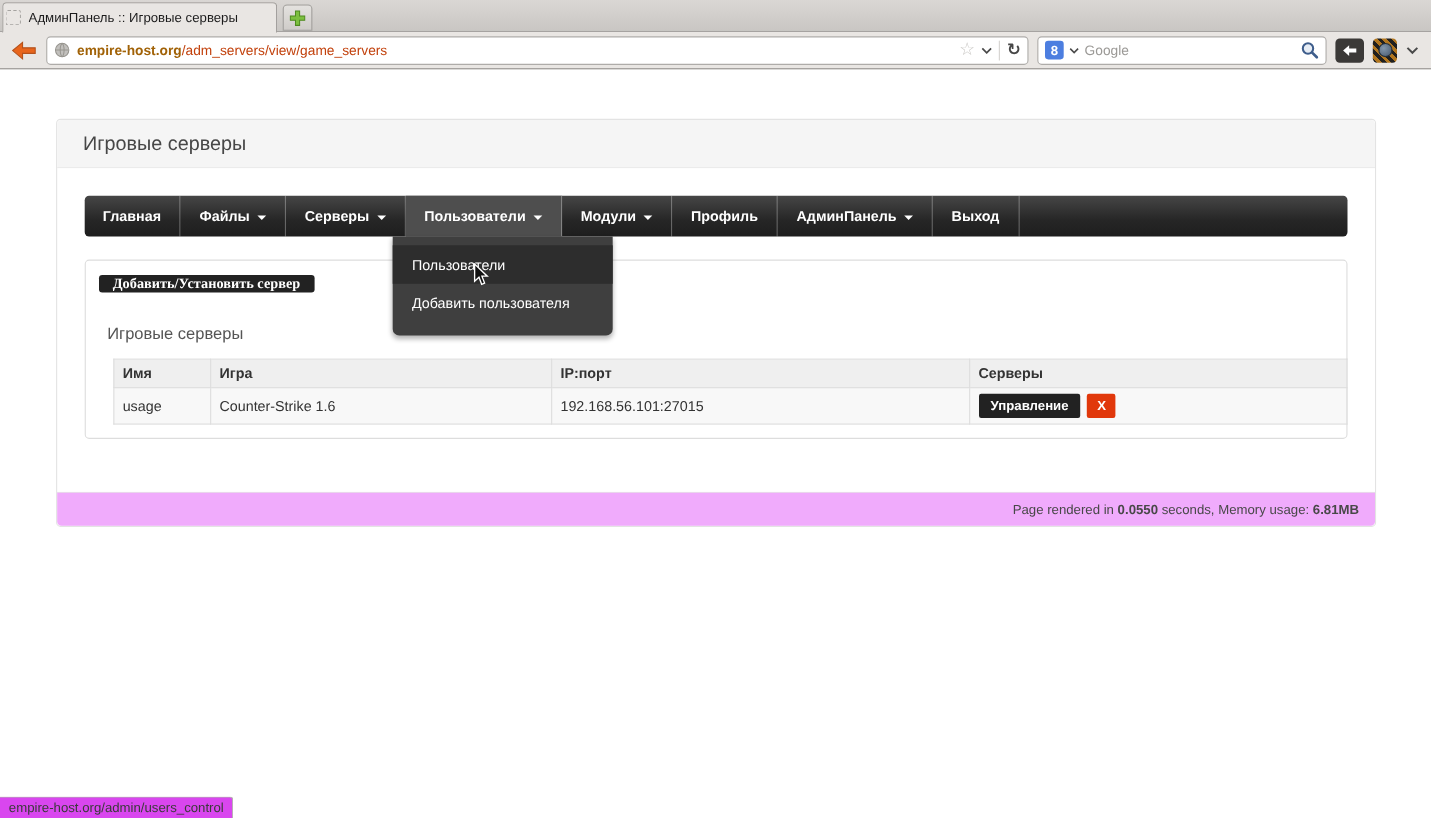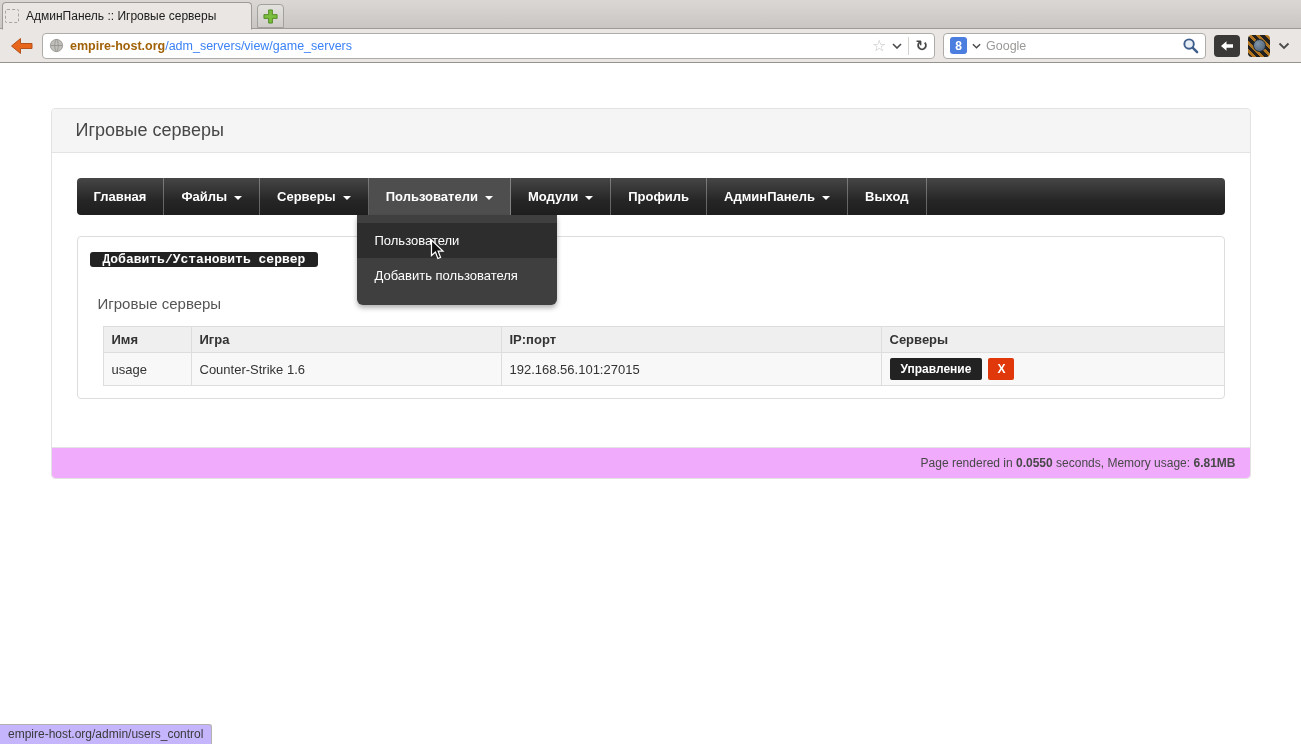--- a/index.html
+++ b/index.html
@@ -22,7 +22,7 @@
             display:flex; align-items:center; padding:0 6px; gap:6px; }
   .url-text { flex:1; font-size:12.5px; white-space:nowrap; overflow:hidden; }
   .url-domain { color:#a16207; font-weight:bold; }
-  .url-path { color:#3b82f6; }
+  .url-path { color:#c2410c; }
   .star { font-size:16px; color:#c8c6c3; line-height:1; }
   .sep-v { width:1px; height:18px; background:#d4d2cf; }
   .reload { font-size:15px; font-weight:bold; color:#474747; line-height:1; }

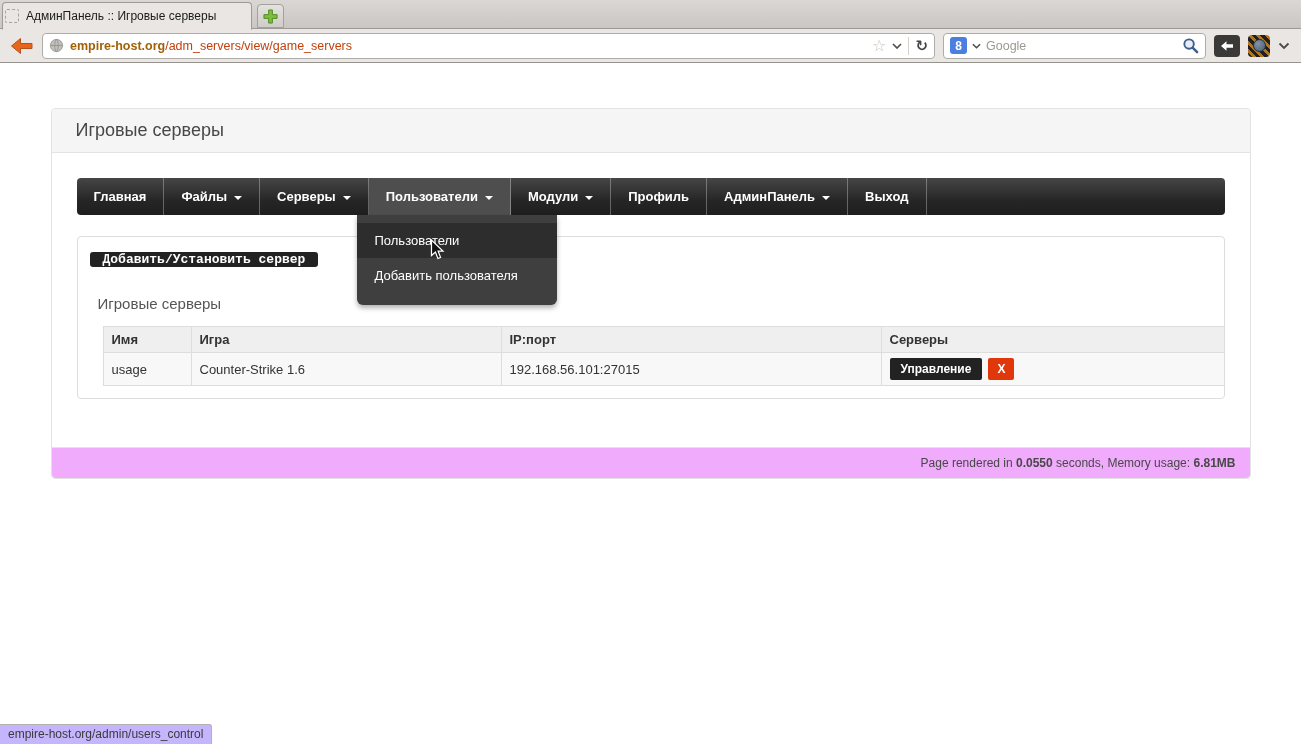--- a/index.html
+++ b/index.html
@@ -61,7 +61,7 @@
   .panel { margin-top:21px; border:1px solid #ddd; border-radius:4px; padding:12px; background:#fff; }
   .btn-dark { display:inline-block; background:#222; color:#fff; font-size:13px; font-weight:bold;
               padding:0 13px; border-radius:3px; border:none; cursor:pointer;
-              font-family:Liberation Mono, monospace; }
+              font-family:Liberation Serif, serif; }
   .section-title { font-size:15px; color:#555; margin:28px 0 14px 8px; font-weight:normal; }
 
   table.servers { width:100%; border-collapse:collapse;margin-left:13px; }

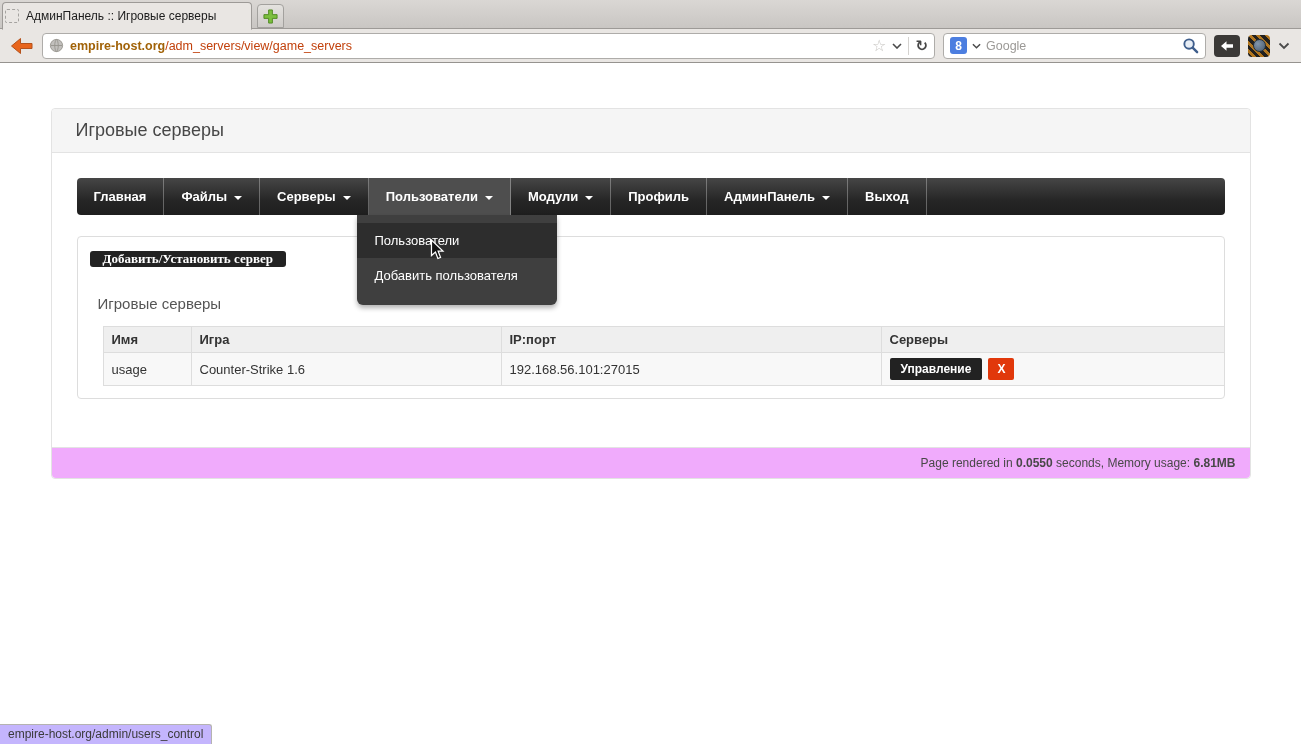--- a/index.html
+++ b/index.html
@@ -81,7 +81,7 @@
   .site-footer { margin-top:14px; text-align:center; font-size:12px; color:#5a5a5a; line-height:20px; }
   .site-footer a { color:#2343b5; text-decoration:underline; }
 
-  .status-tip { position:absolute; left:0; bottom:0; background:#c4b5fd; border:1px solid #b5b3b0;
+  .status-tip { position:absolute; left:0; bottom:0; background:#d946ef; border:1px solid #b5b3b0;
                 border-left:none; border-bottom:none; border-radius:0 3px 0 0; padding:2px 8px 3px;
                 font-size:12px; color:#3a3a3a; z-index:20; }
 </style>

